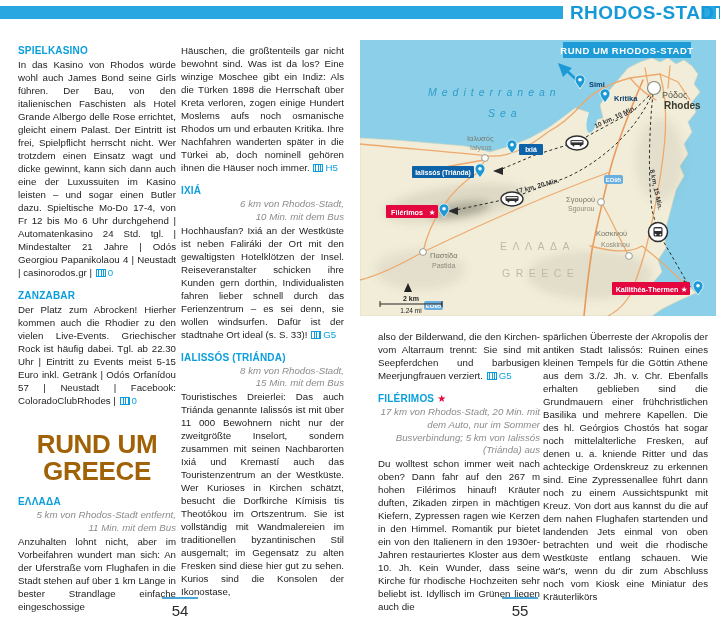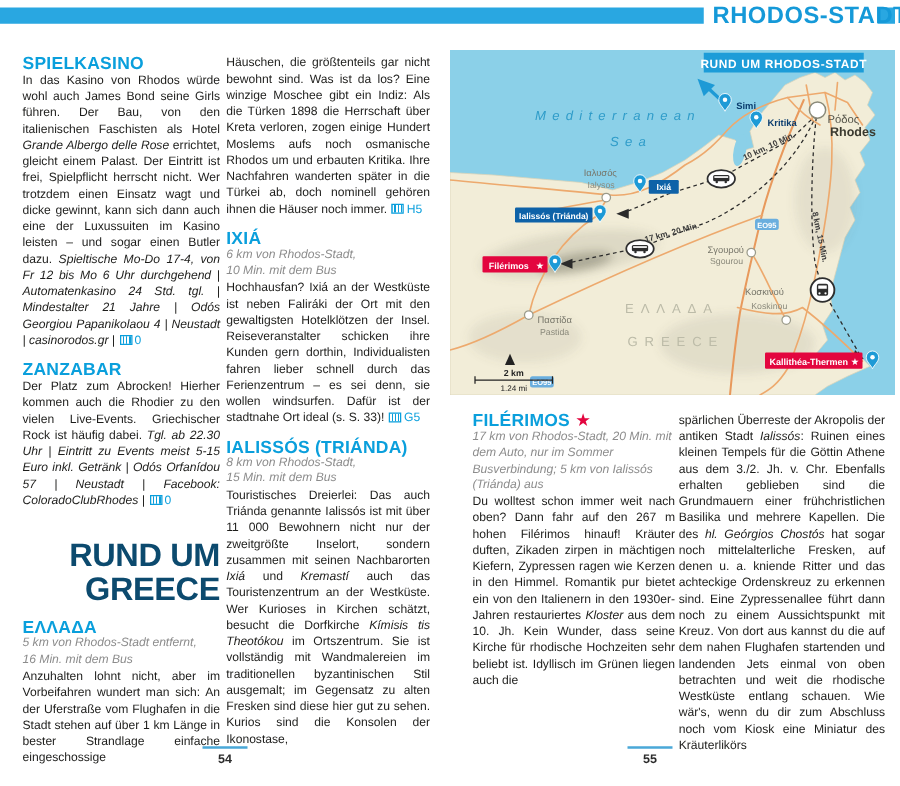--- a/index.html
+++ b/index.html
@@ -23,7 +23,7 @@
   .col-3{left:378px;top:330px;width:162px;}
   .col-4{left:543px;top:330px;width:165px;}
   h3.sec{
-    margin:10px 0 1px 0;font-size:14px;font-weight:bold;color:#0a9fdc;
+    margin:10px 0 1px 0;font-size:10px;font-weight:bold;color:#0a9fdc;
     letter-spacing:.2px;text-align:left;
   }
   h3.sec:first-child{margin-top:0;}

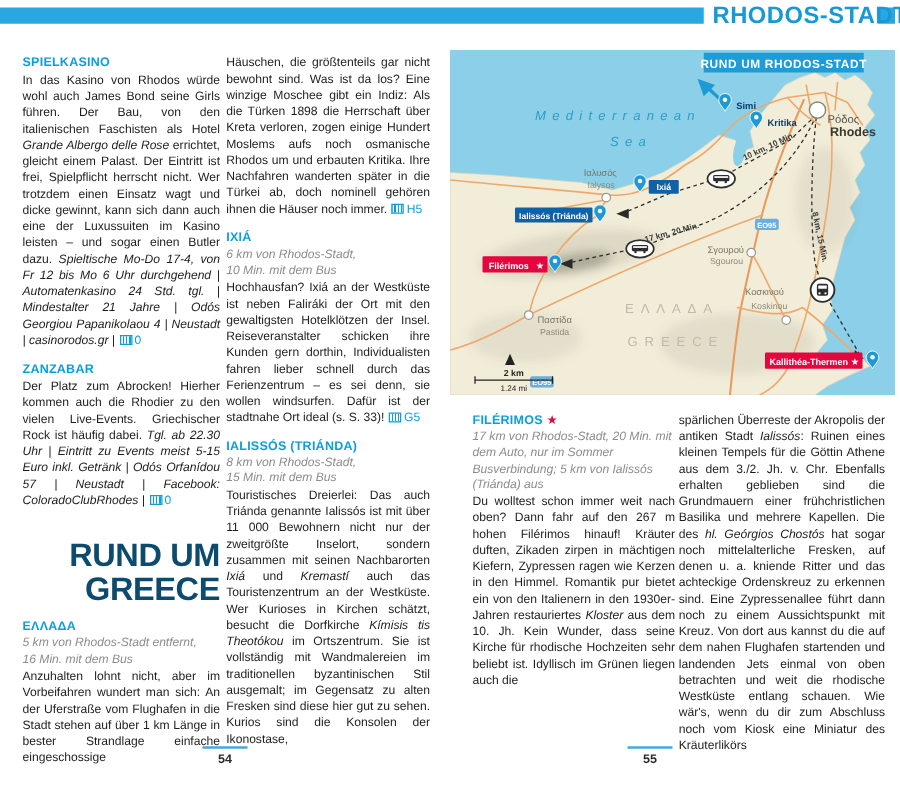--- a/index.html
+++ b/index.html
@@ -28,7 +28,7 @@
   }
   h3.sec:first-child{margin-top:0;}
   .meta{color:#8c8c8c;font-style:italic;white-space:pre-line;text-align:left;line-height:12.8px;}
-  .seg-i{font-style:italic;}
+  .seg-i{}
   .seg-ref{color:#0a9fdc;white-space:nowrap;}
   .mapicon{
     display:inline-block;width:8px;height:6px;margin:0 2px 0 1px;

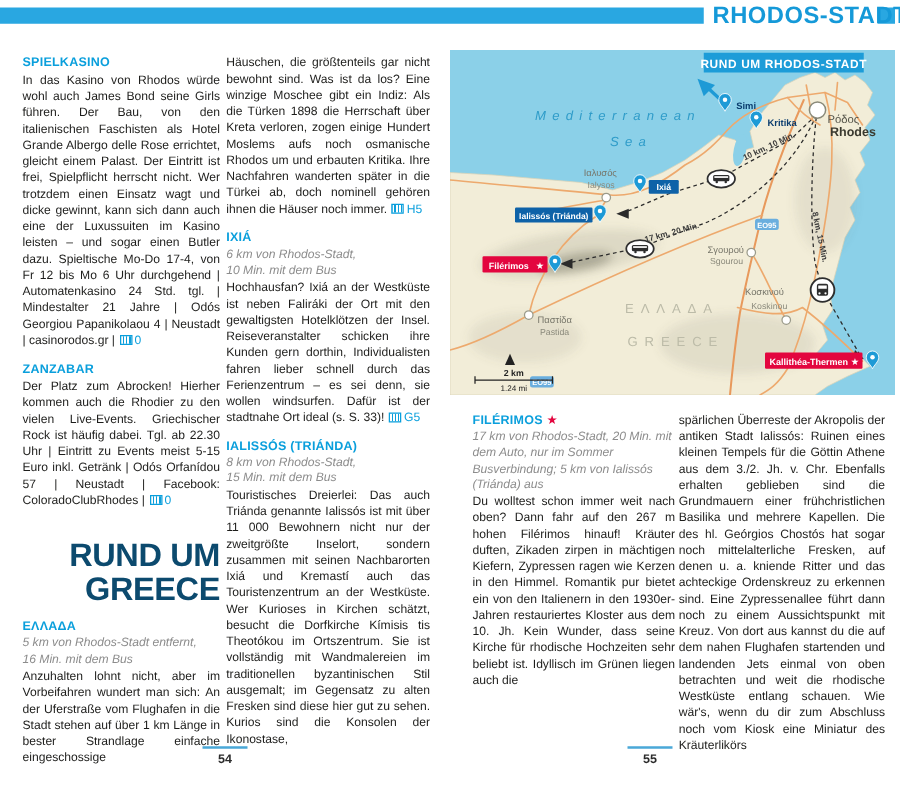--- a/index.html
+++ b/index.html
@@ -27,7 +27,7 @@
     letter-spacing:.2px;text-align:left;
   }
   h3.sec:first-child{margin-top:0;}
-  .meta{color:#8c8c8c;font-style:italic;white-space:pre-line;text-align:left;line-height:12.8px;}
+  .meta{color:#8c8c8c;font-style:italic;white-space:pre-line;text-align:right;line-height:12.8px;}
   .seg-i{}
   .seg-ref{color:#0a9fdc;white-space:nowrap;}
   .mapicon{

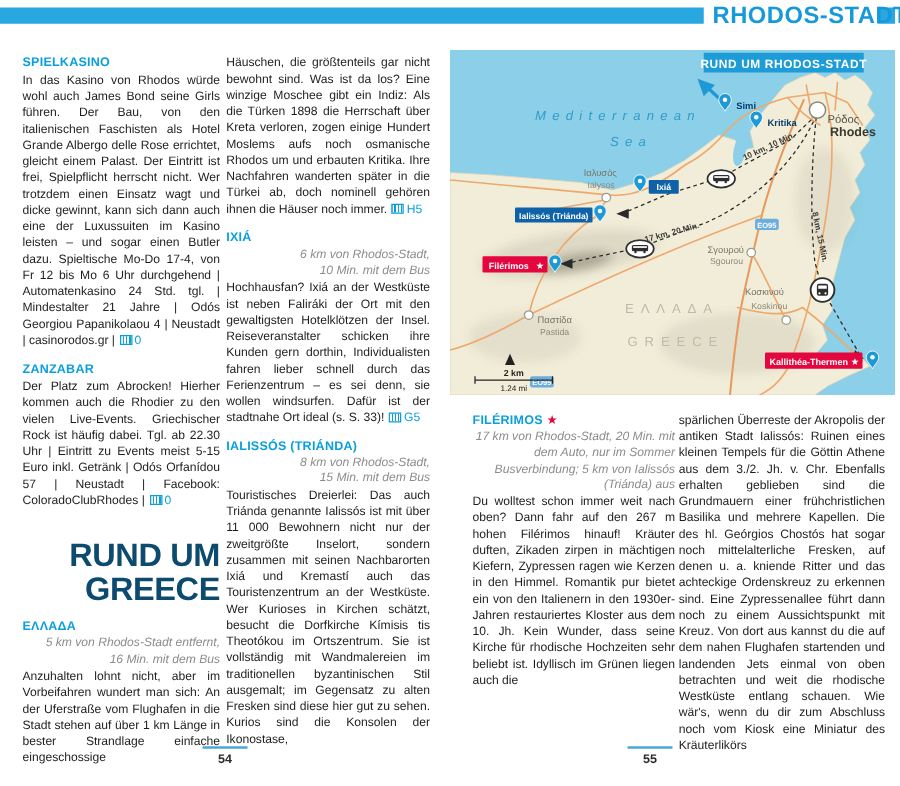--- a/index.html
+++ b/index.html
@@ -85,6 +85,7 @@
 </div>
 
 <div class="col col-3">
+  <p><span class="seg-n">also der Bilderwand, die den Kirchen- vom Altarraum trennt: Sie sind mit Seepferdchen und barbusigen Meerjungfrauen verziert. </span><span class="seg-ref"><span class="mapicon"></span>G5</span></p>
   <h3 class="sec"><span>FILÉRIMOS</span> <span class="star-red">★</span></h3>
   <div class="meta">17 km von Rhodos-Stadt, 20 Min. mit dem Auto, nur im Sommer Busverbindung; 5 km von Ialissós (Triánda) aus</div>
   <p><span class="seg-n">Du wolltest schon immer weit nach oben? Dann fahr auf den 267 m hohen Filérimos hinauf! Kräuter duften, Zikaden zirpen in mächtigen Kiefern, Zypressen ragen wie Kerzen in den Himmel. Romantik pur bietet ein von den Italienern in den 1930er-Jahren restauriertes </span><span class="seg-i">Kloster</span><span class="seg-n"> aus dem 10. Jh. Kein Wunder, dass seine Kirche für rhodische Hochzeiten sehr beliebt ist. Idyllisch im Grünen liegen auch die</span></p>

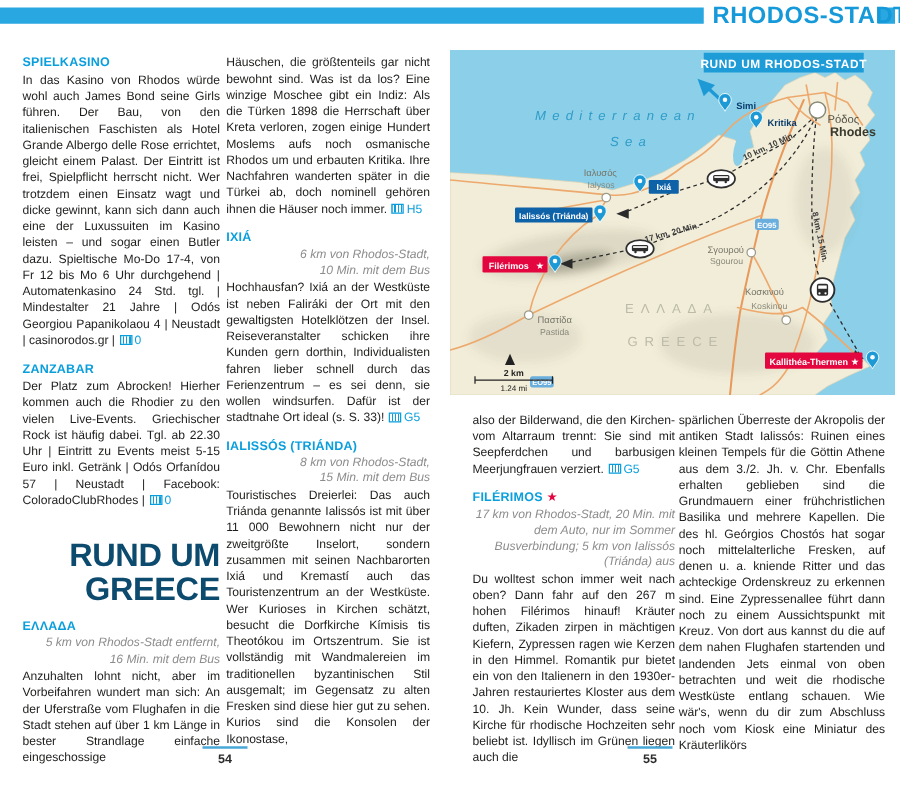--- a/index.html
+++ b/index.html
@@ -37,7 +37,7 @@
   }
   .bigheading{
     margin:24px 0 6px 0;font-size:26px;line-height:27px;font-weight:bold;
-    color:#0c4a6e;letter-spacing:-.3px;text-align:right;
+    color:#a16207;letter-spacing:-.3px;text-align:center;
   }
   .star-red{color:#e3063f;font-style:normal;}
   

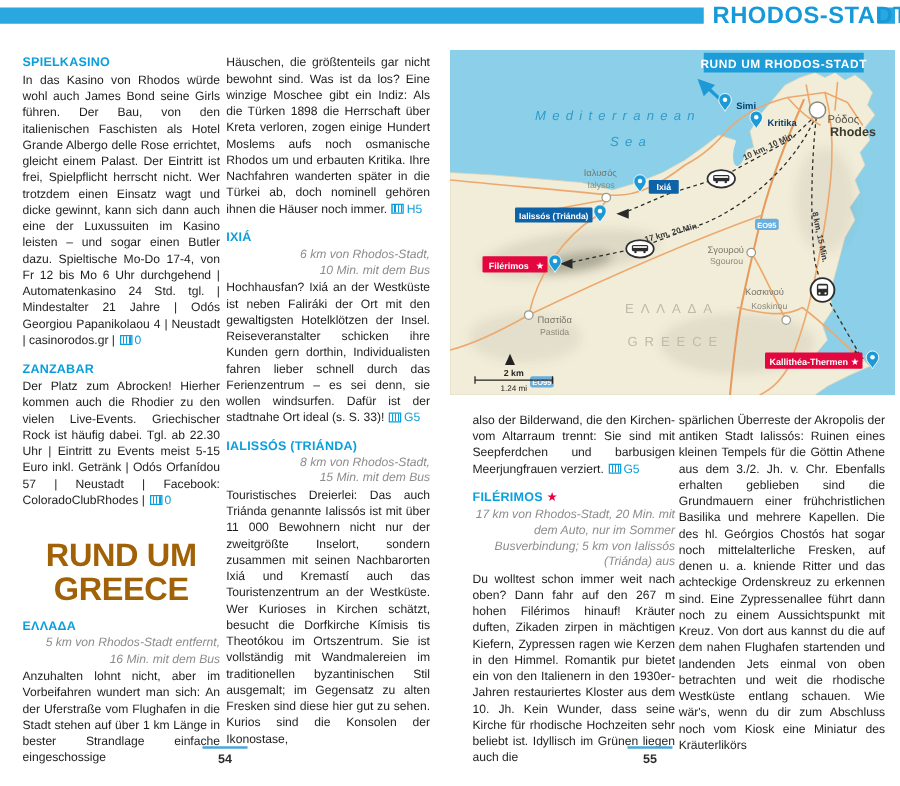--- a/index.html
+++ b/index.html
@@ -68,7 +68,7 @@
   </div>
   <h3 class="sec">ΕΛΛΑΔΑ</h3>
   <div class="meta">5 km von Rhodos-Stadt entfernt,
-16 Min. mit dem Bus</div>
+11 Min. mit dem Bus</div>
   <p><span class="seg-n">Anzuhalten lohnt nicht, aber im Vorbeifahren wundert man sich: An der Uferstraße vom Flughafen in die Stadt stehen auf über 1 km Länge in bester Strandlage einfache eingeschossige</span></p>
 </div>
 

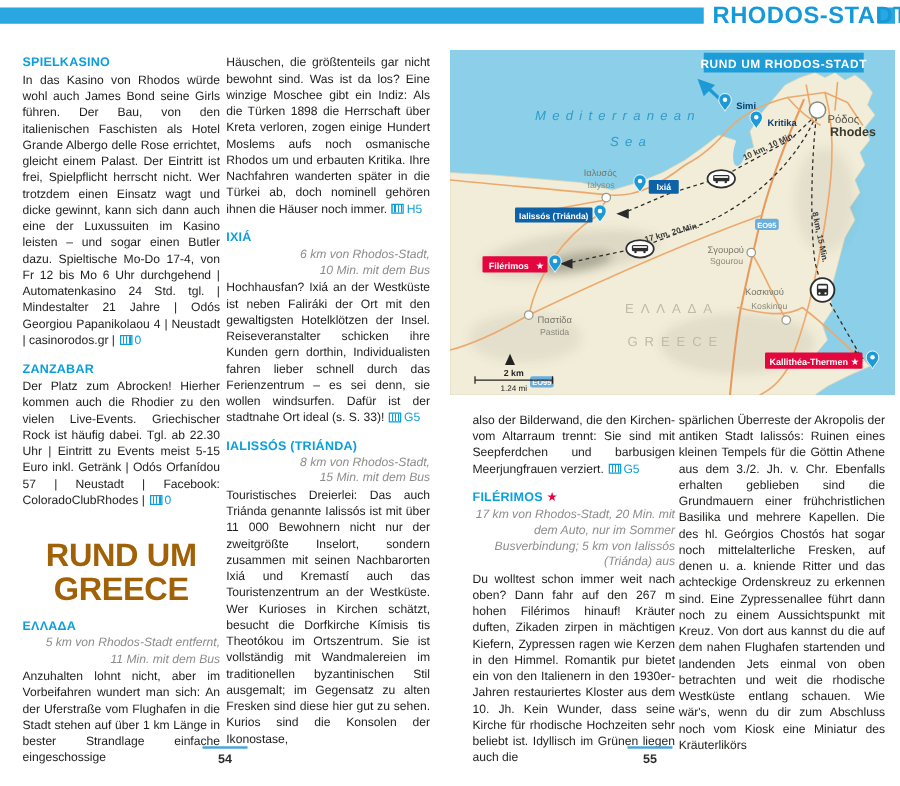--- a/index.html
+++ b/index.html
@@ -43,7 +43,7 @@
   
   .pagenum{position:absolute;top:597px;width:40px;text-align:center;}
   .pagenum .rule{height:2px;background:#4aa8d8;margin:0 2px 3px 2px;}
-  .pagenum .num{font-size:10px;font-weight:bold;color:#2b2b2b;}
+  .pagenum .num{font-size:15px;font-weight:normal;color:#2b2b2b;}
   .pn-left{left:160px;}
   .pn-right{left:500px;}
   

